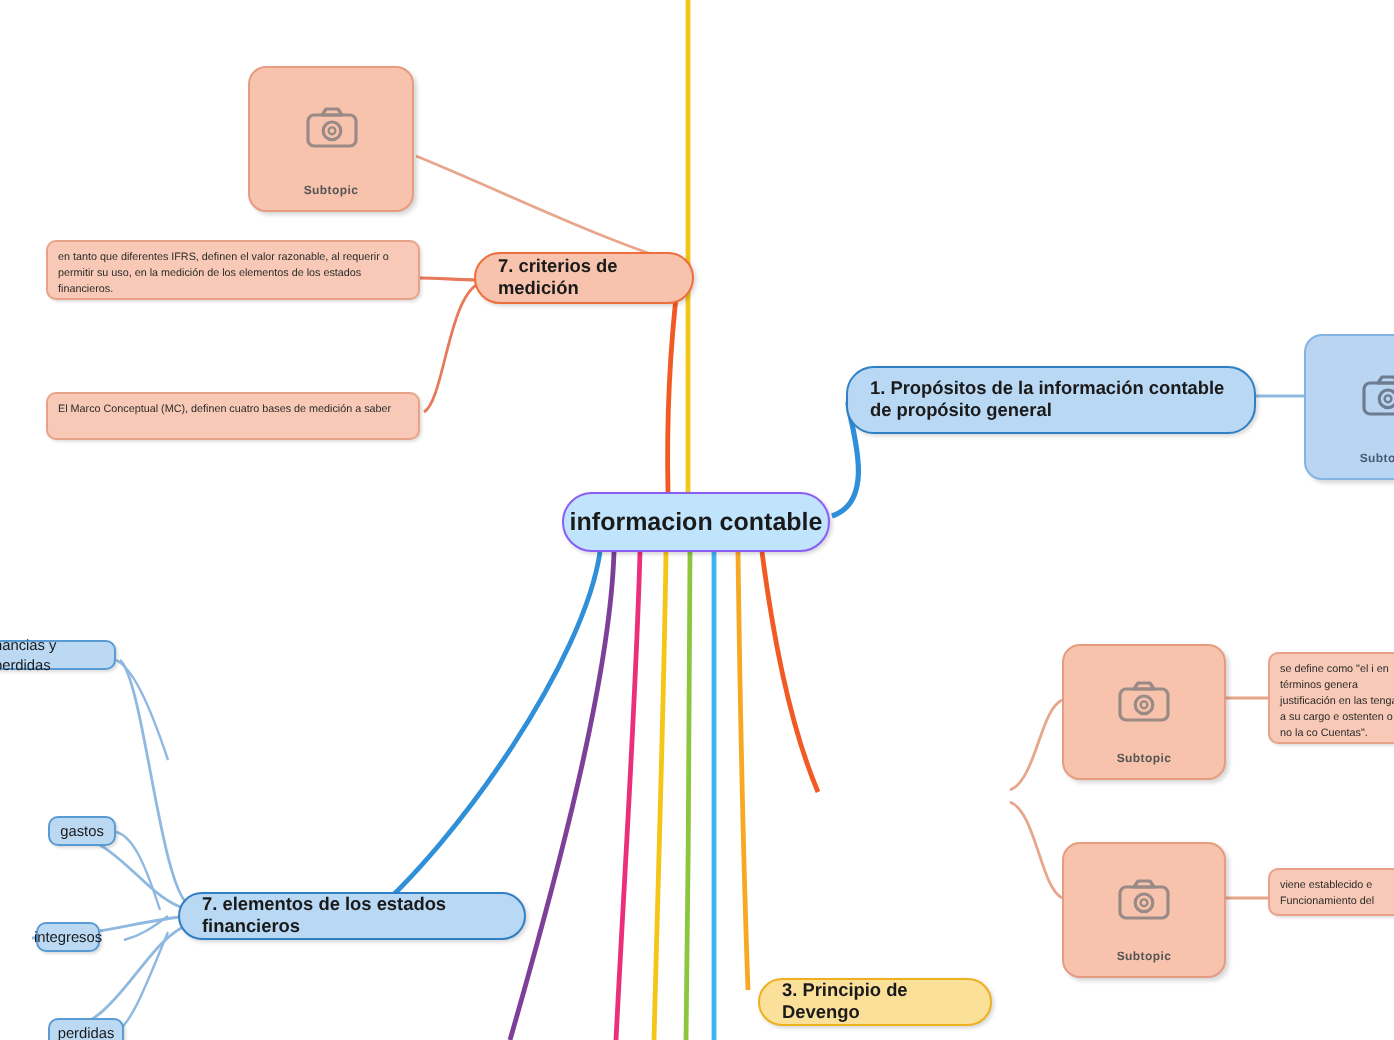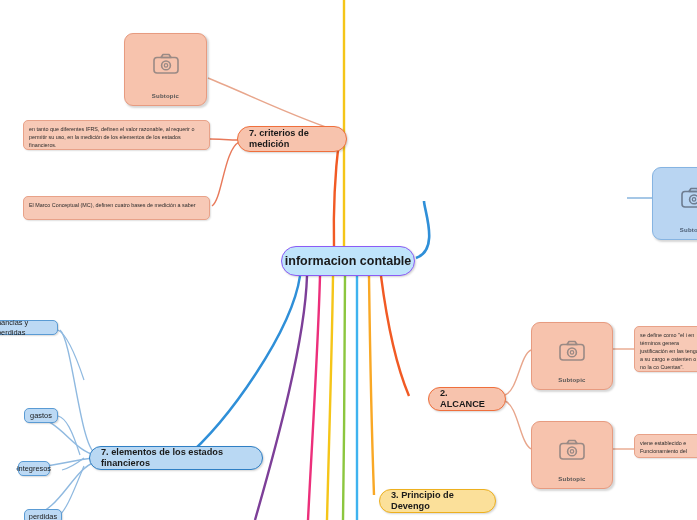--- a/index.html
+++ b/index.html
@@ -158,6 +158,9 @@
     <span>7. criterios de medición</span>
   </div>
 
+  <div class="pill blue" style="left:423px; top:183px; width:205px; height:34px;">
+    <span>1. Propósitos de la información contable de propósito general</span>
+  </div>
 
   <div class="pill orange" style="left:428px; top:387px; width:78px; height:24px; justify-content:center;">
     <span>2. ALCANCE</span>

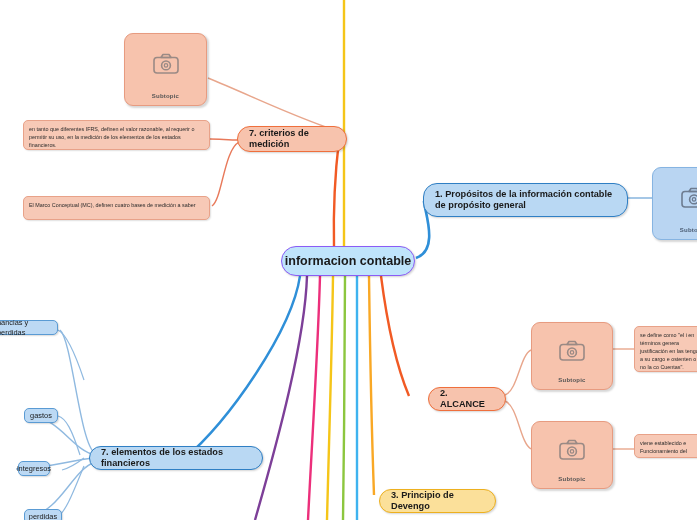--- a/index.html
+++ b/index.html
@@ -162,9 +162,6 @@
     <span>1. Propósitos de la información contable de propósito general</span>
   </div>
 
-  <div class="pill orange" style="left:428px; top:387px; width:78px; height:24px; justify-content:center;">
-    <span>2. ALCANCE</span>
-  </div>
 
   <div class="pill yellow" style="left:379px; top:489px; width:117px; height:24px; justify-content:center;">
     <span>3. Principio de Devengo</span>

